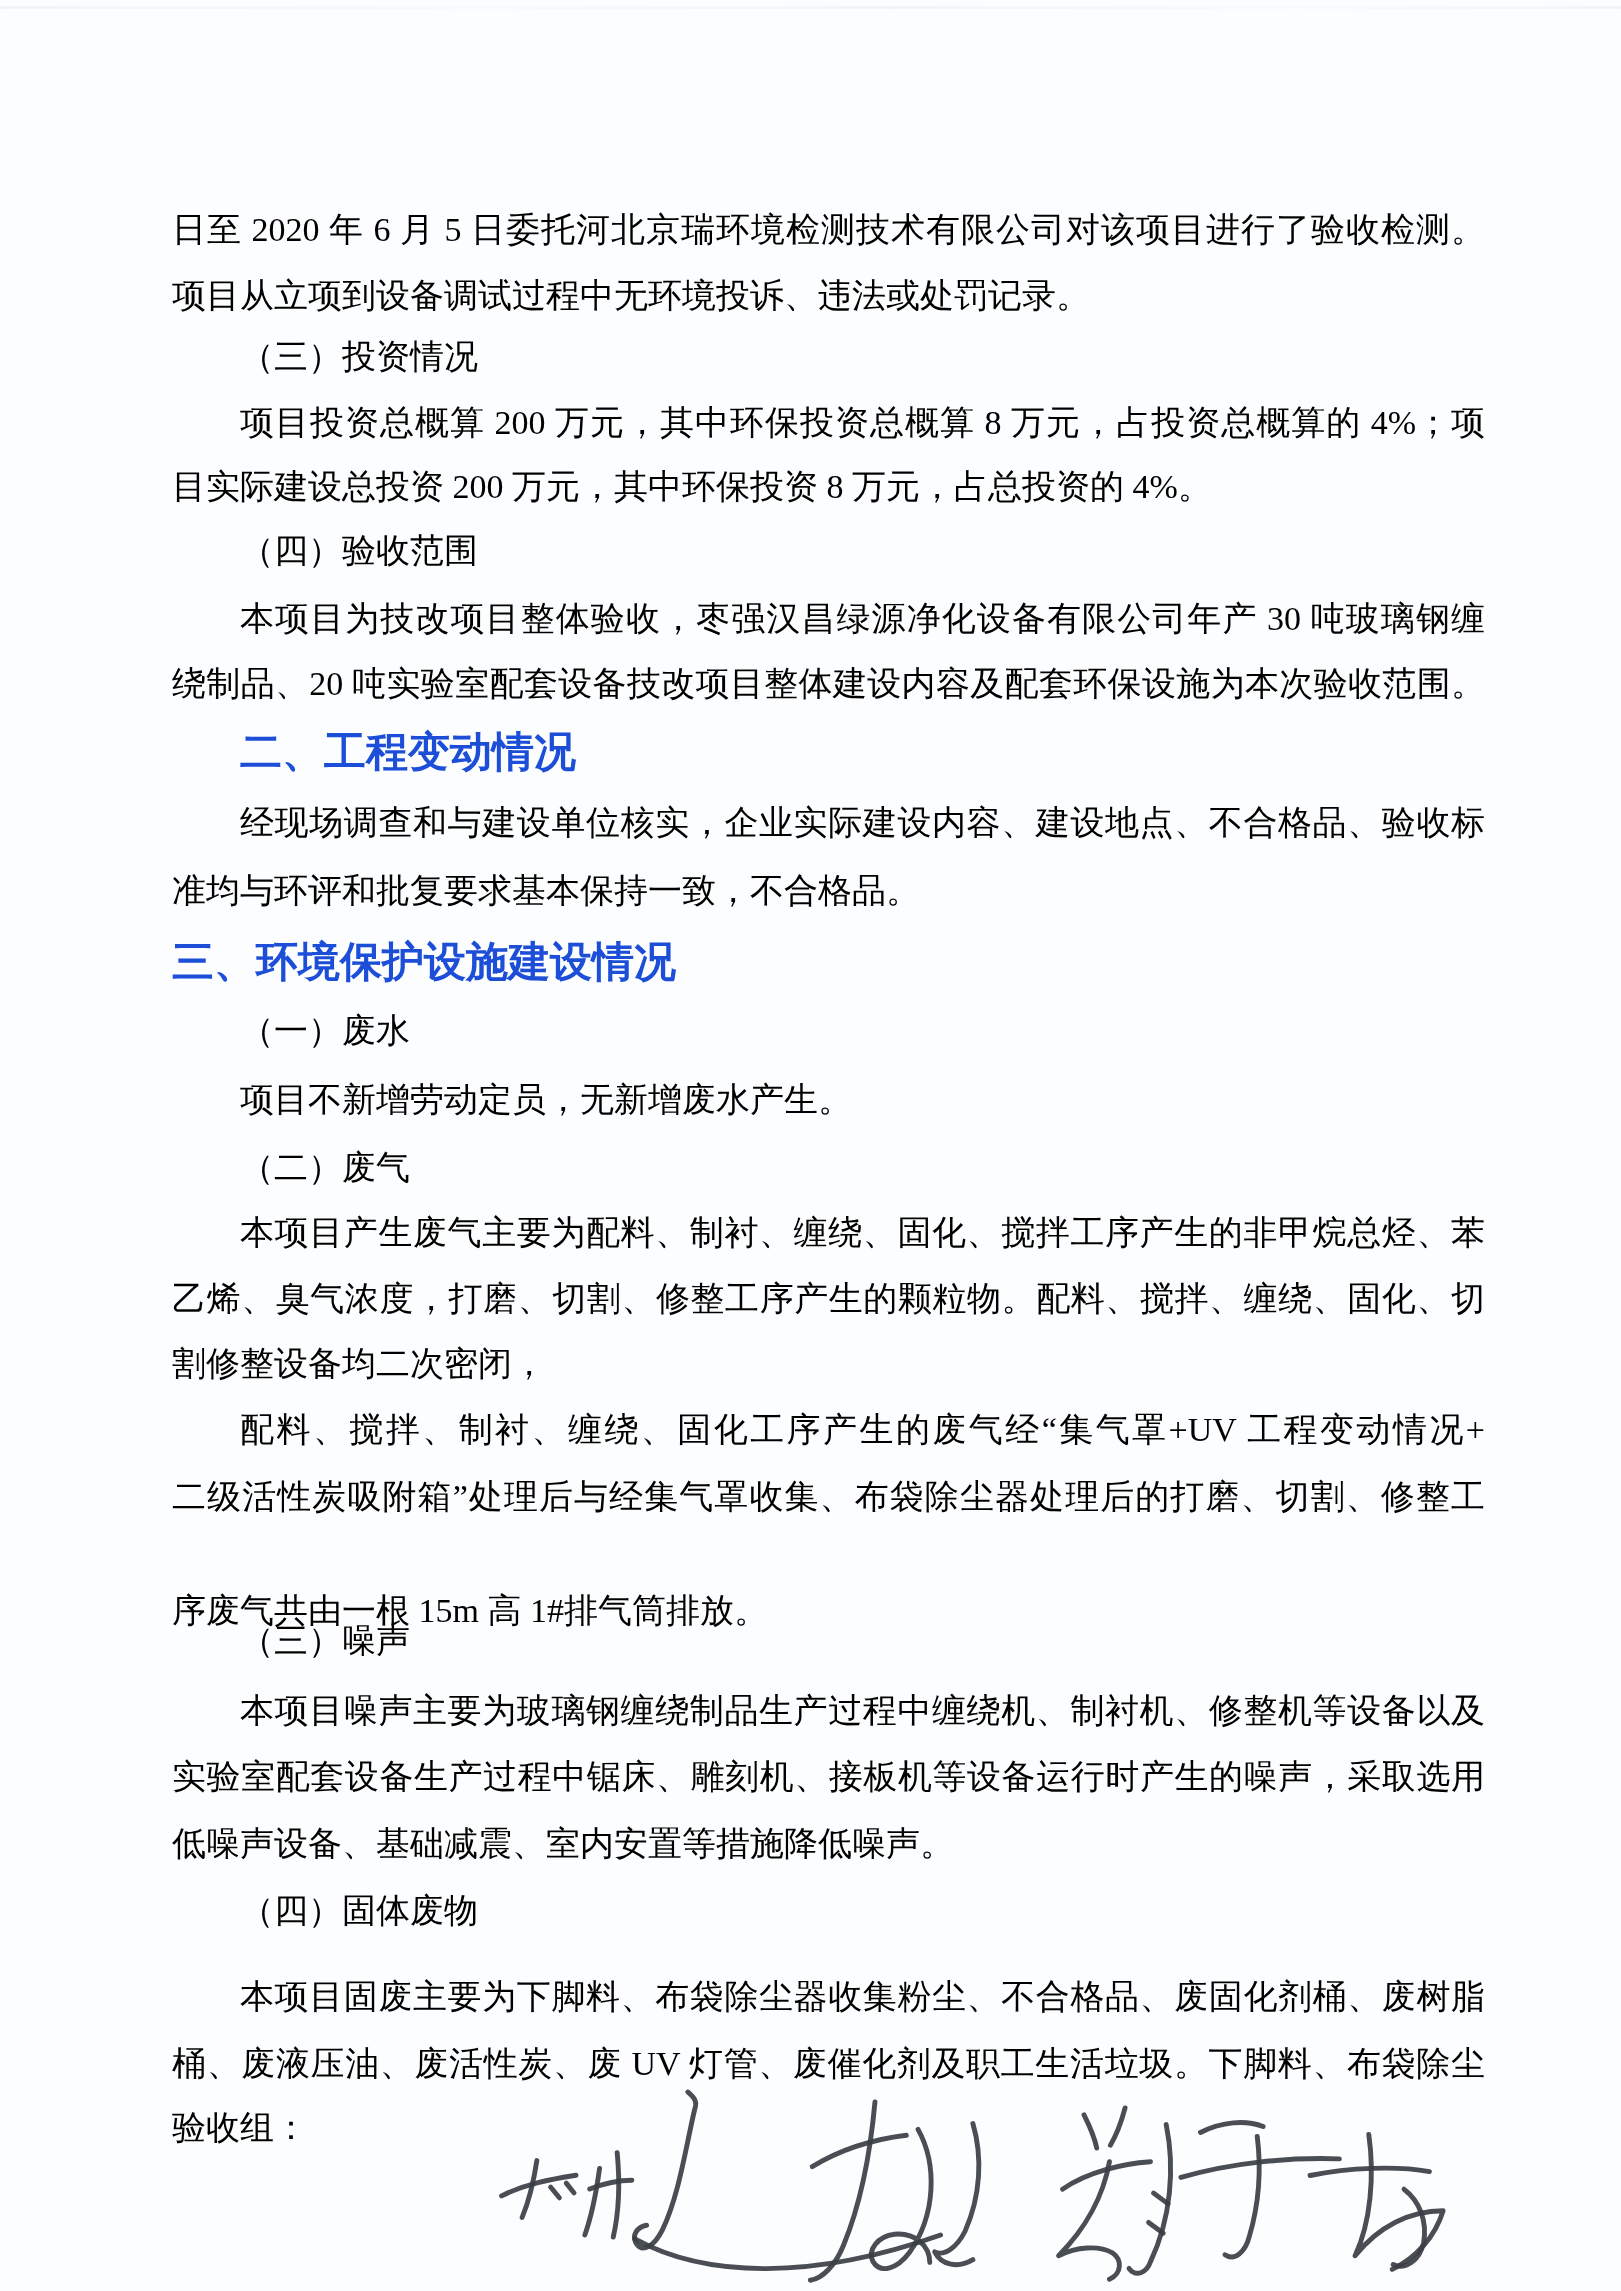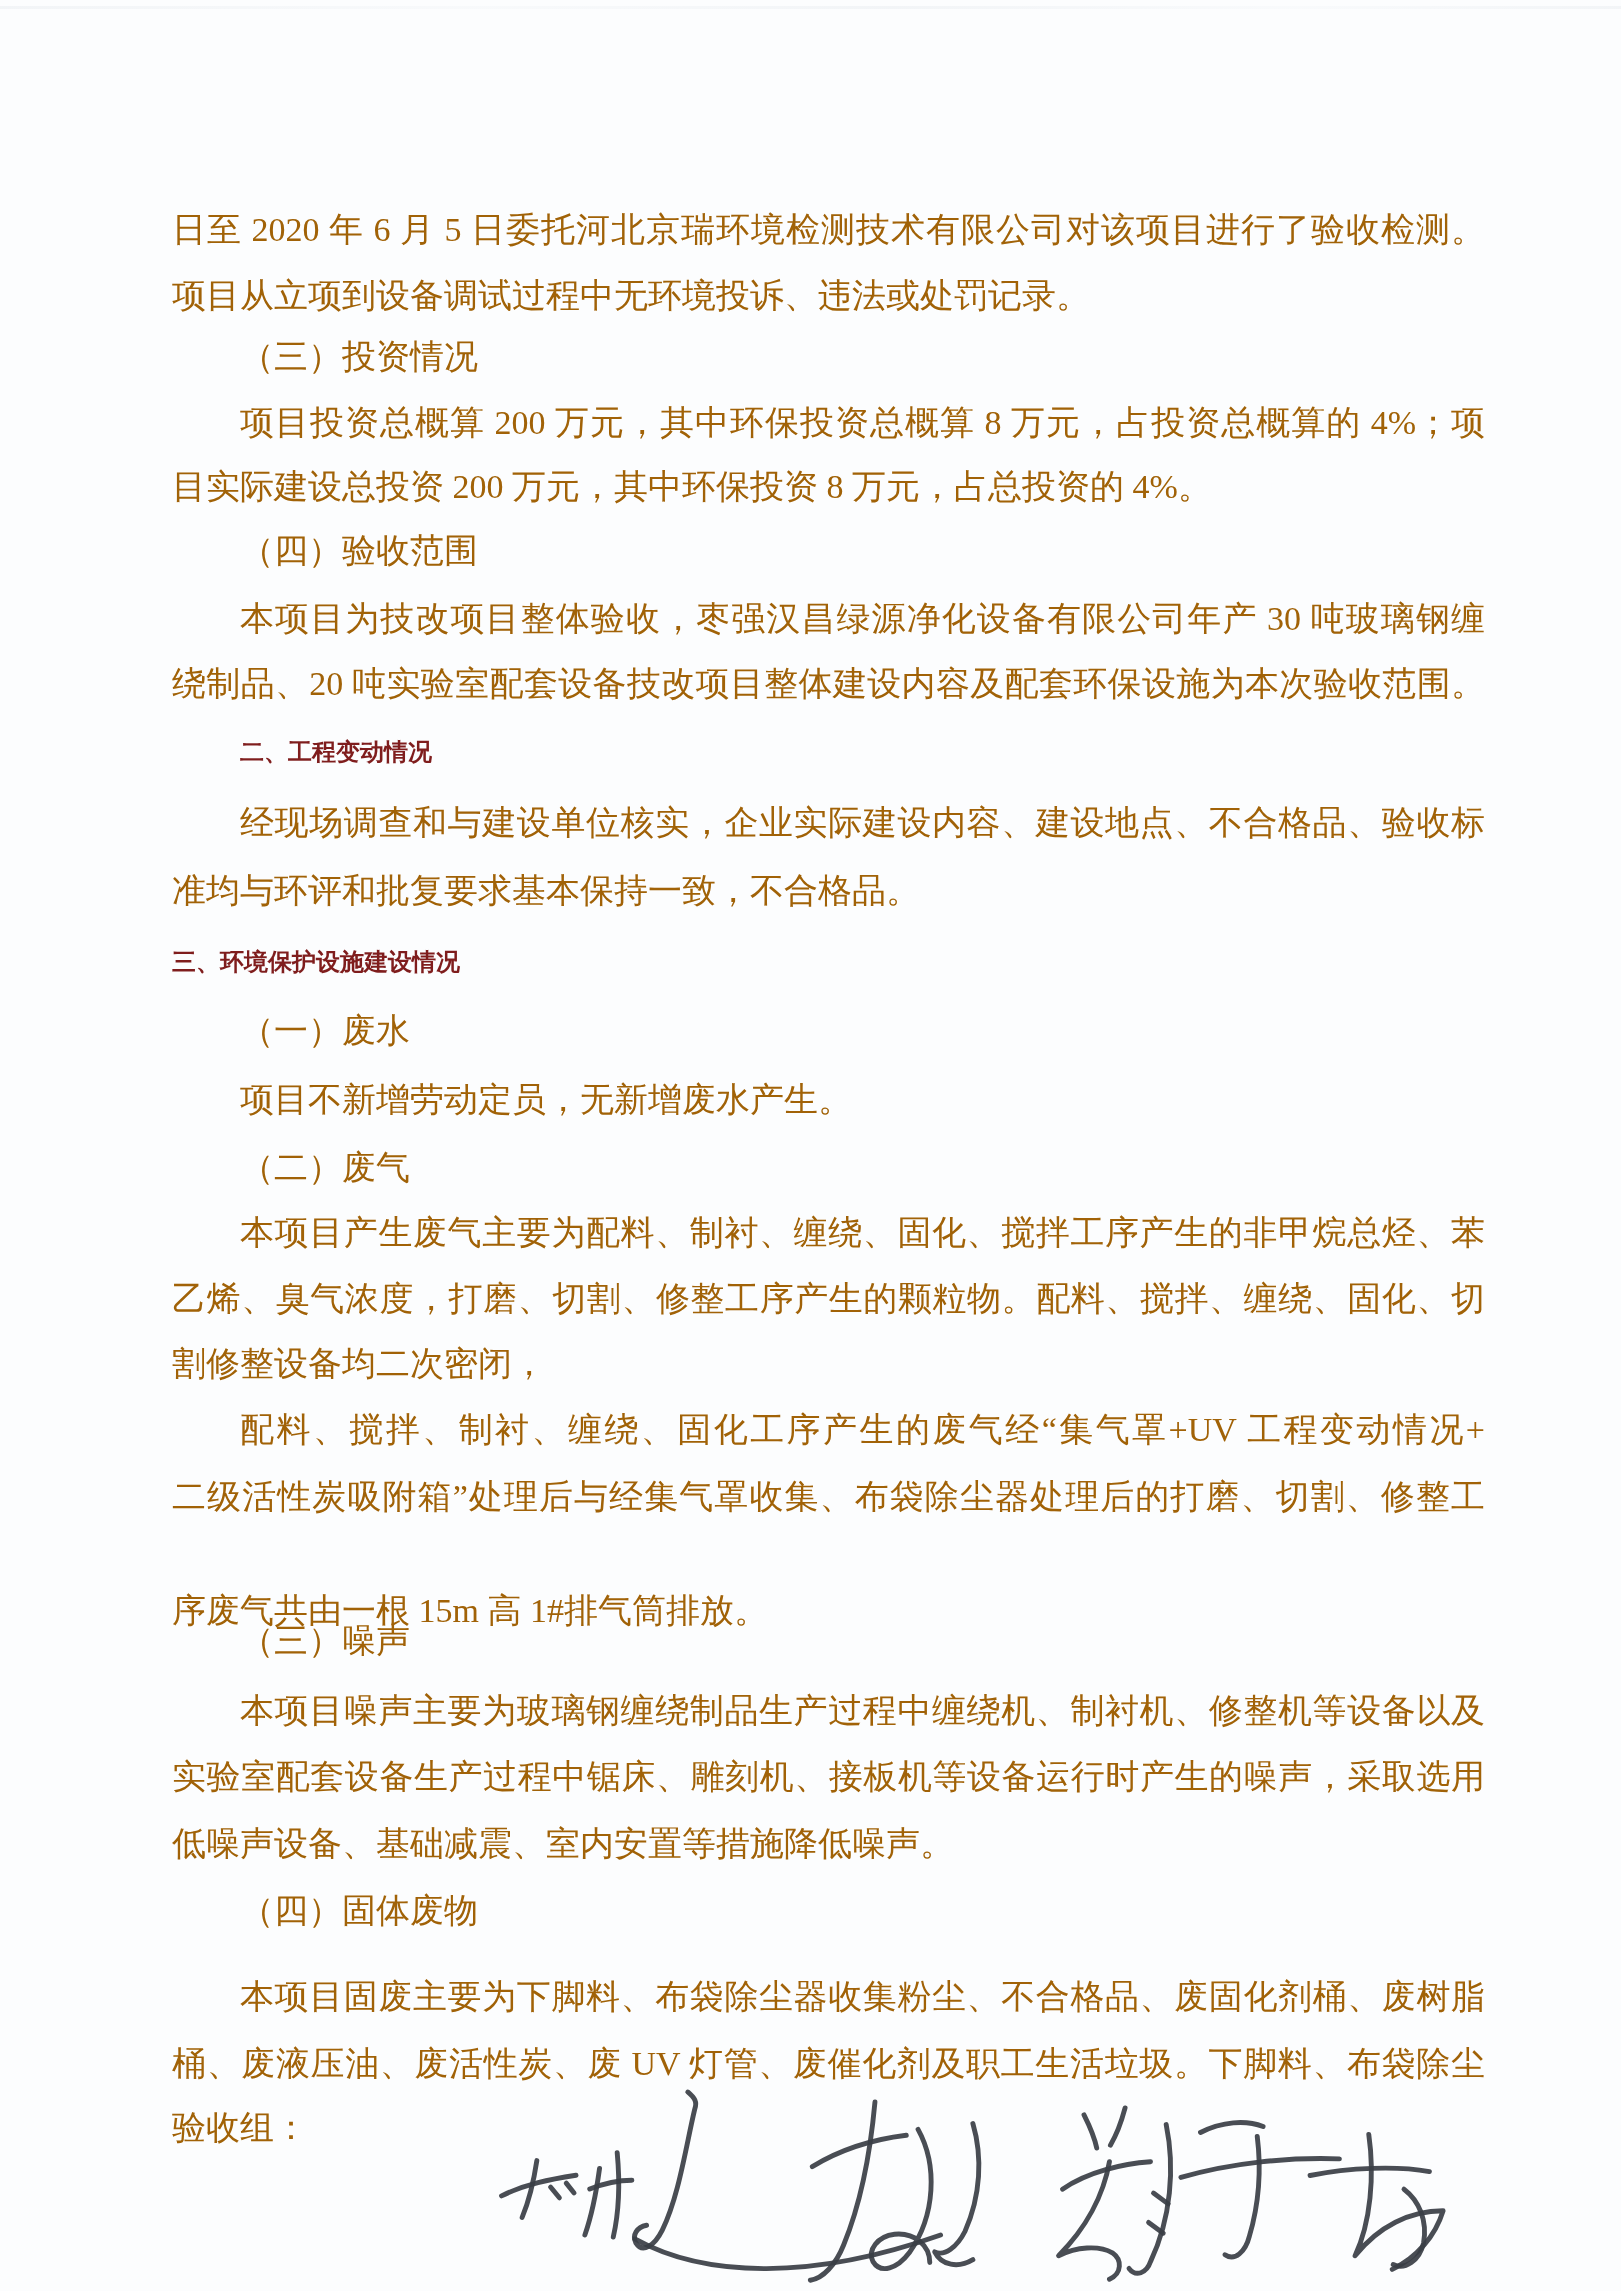--- a/index.html
+++ b/index.html
@@ -25,7 +25,7 @@
     line-height:45px;
     letter-spacing:0;
     white-space:nowrap;
-    color:#a16207;
+    color:#000000;
   }
   .line.just{
     white-space:normal;

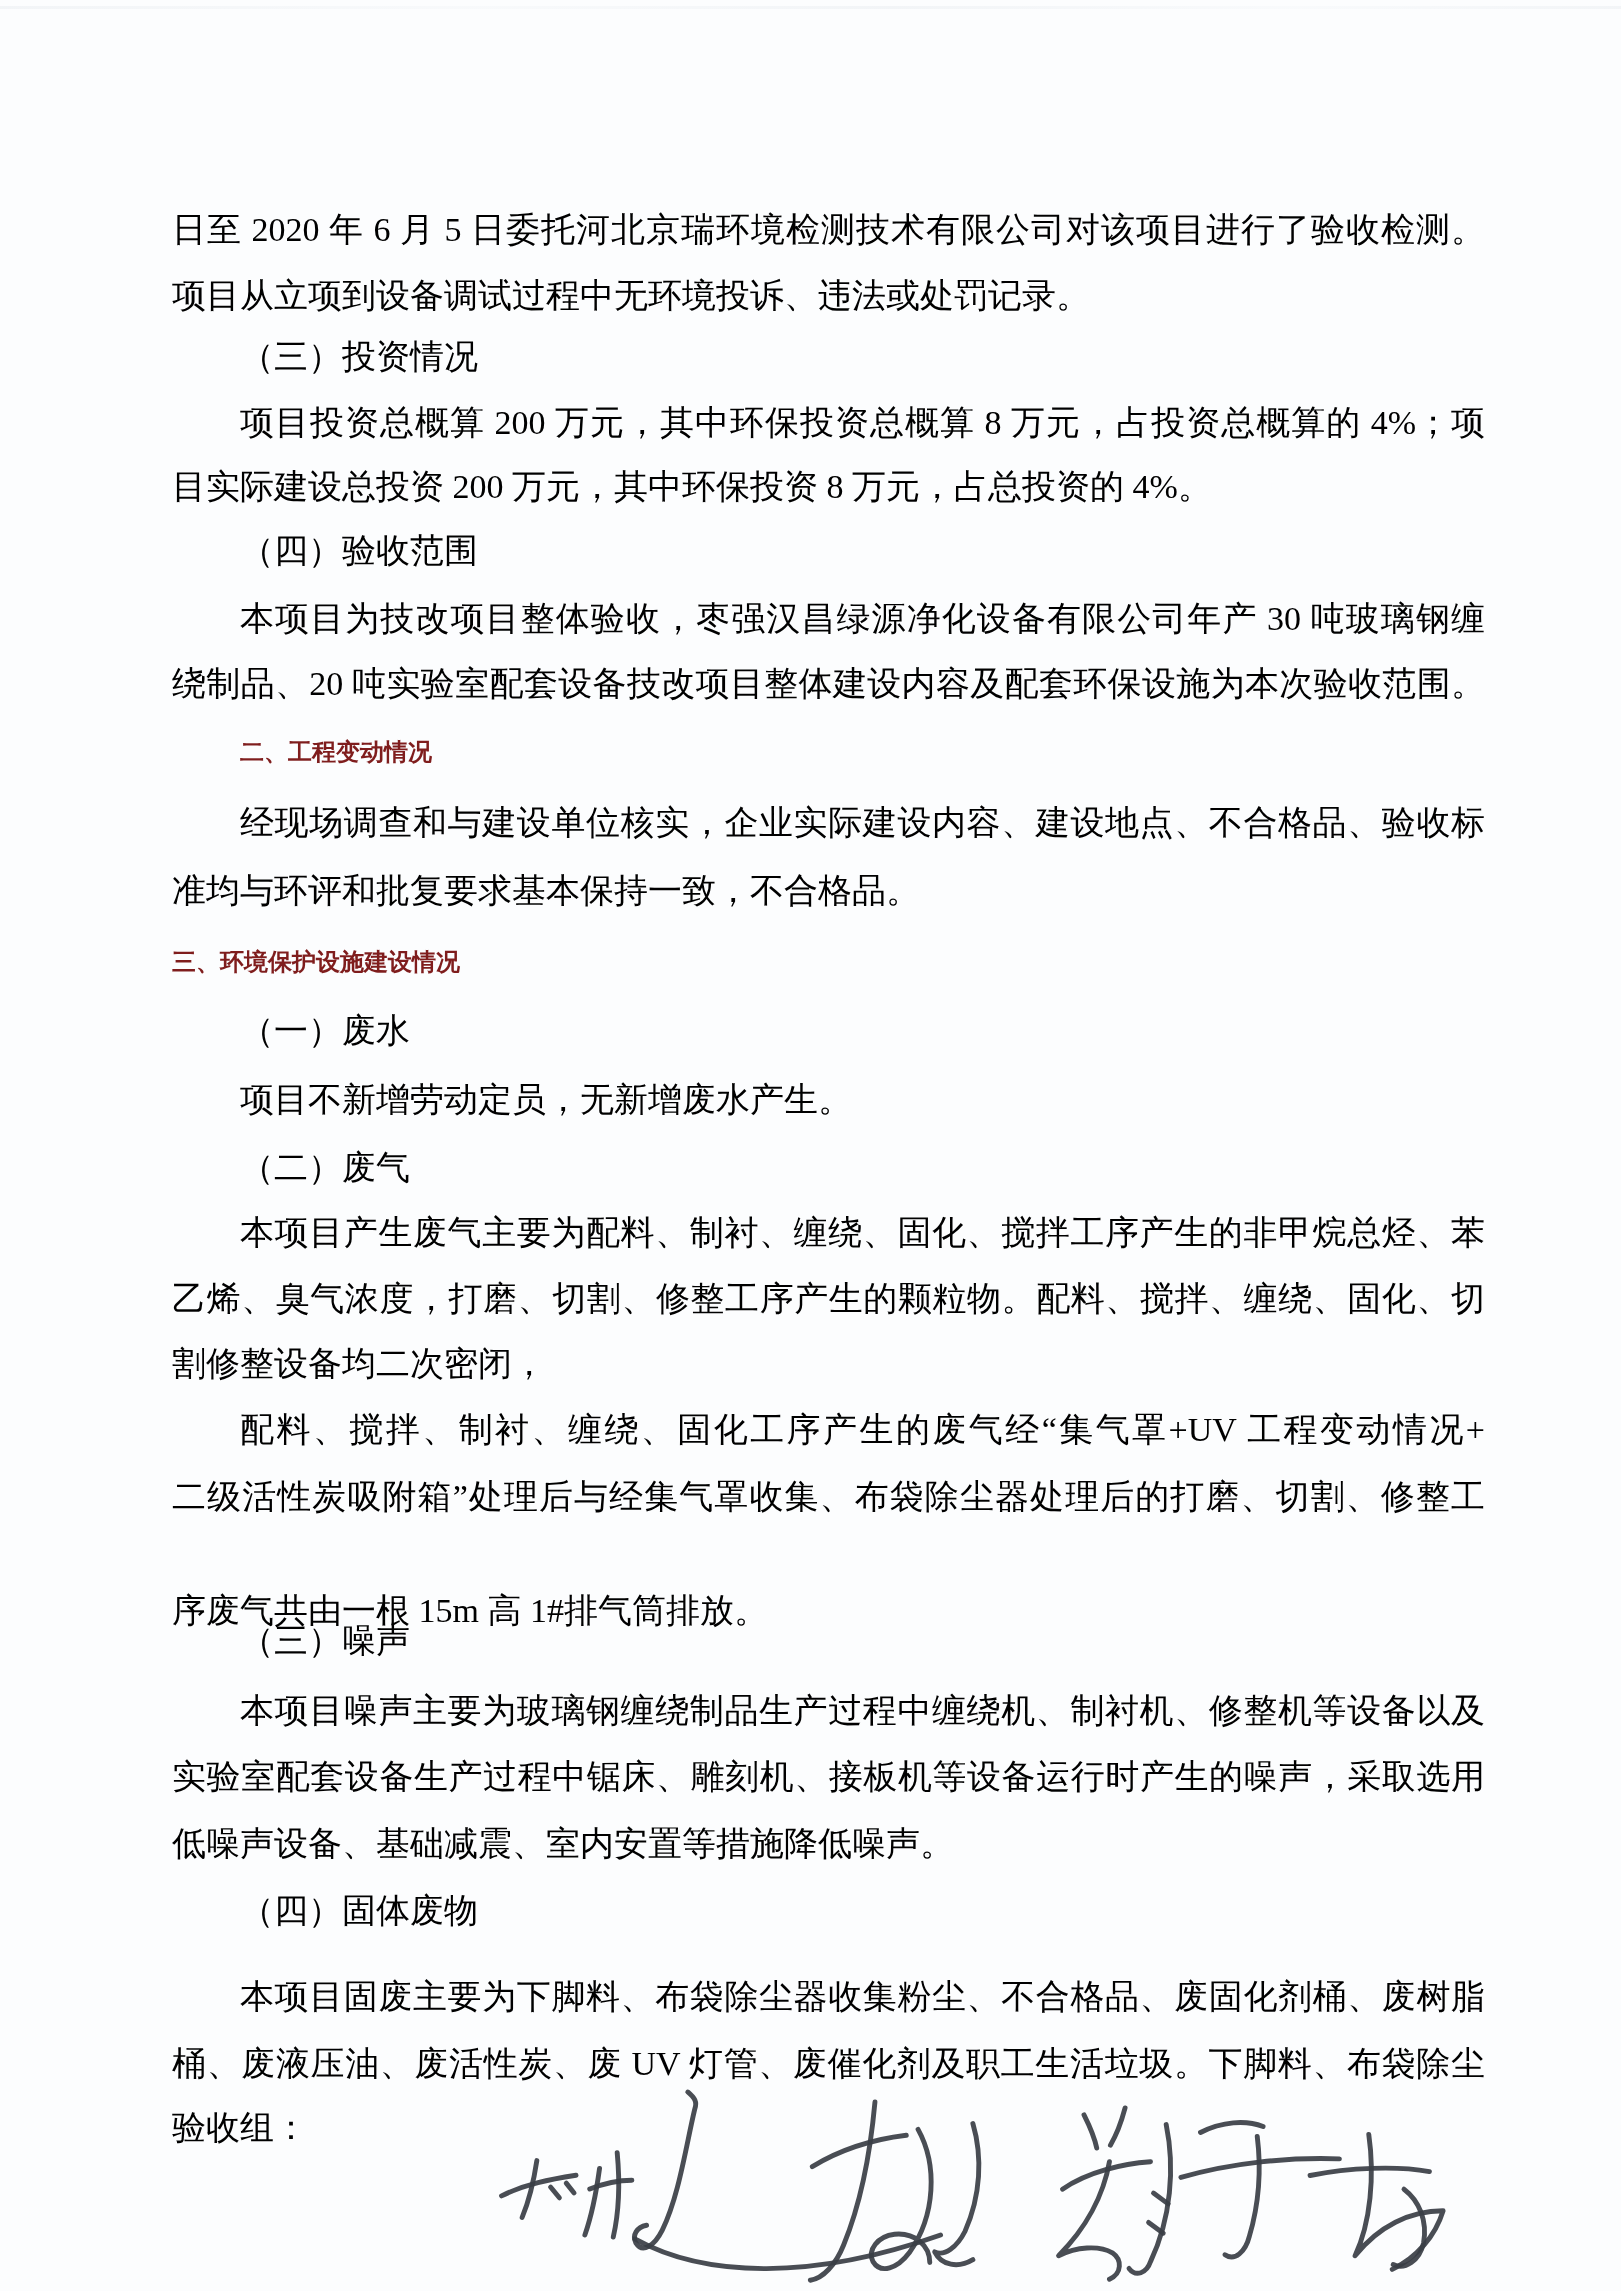--- a/index.html
+++ b/index.html
@@ -39,8 +39,8 @@
   .line.boldhead{
     font-family:"Liberation Sans","DejaVu Sans",sans-serif;
     font-weight:bold;
-    font-size:24px;
-    color:#7f1d1d;
+    font-size:42px;
+    color:#1d4ed8;
   }
   .signatures{
     position:absolute;left:0;top:0;width:100%;height:100%;

